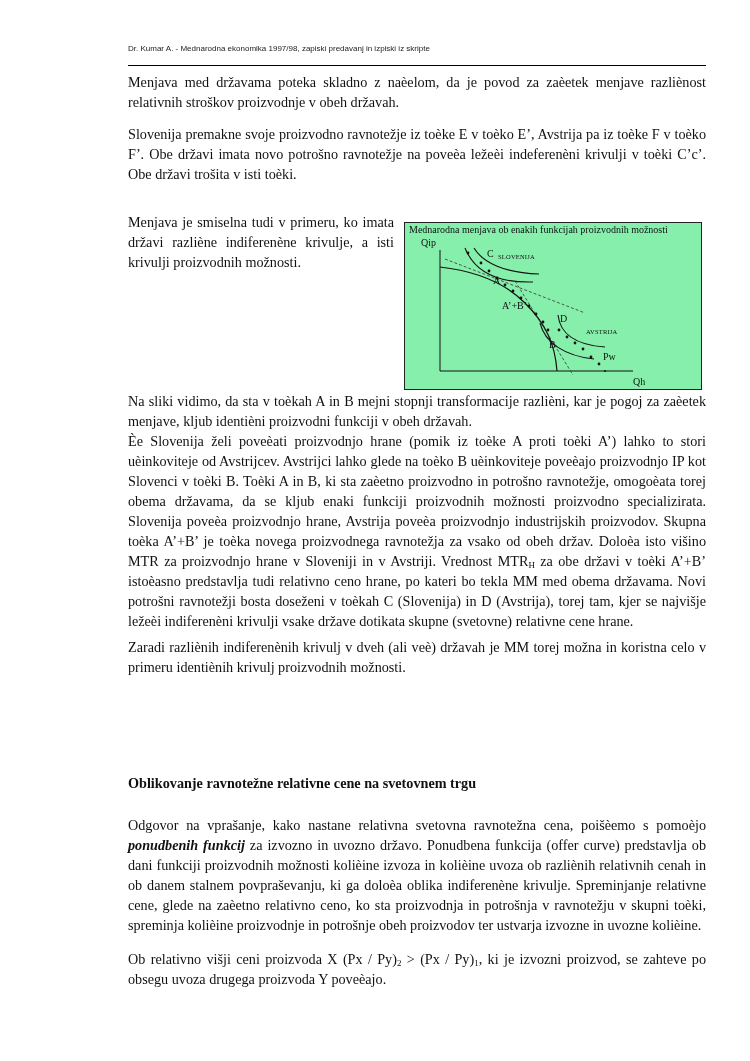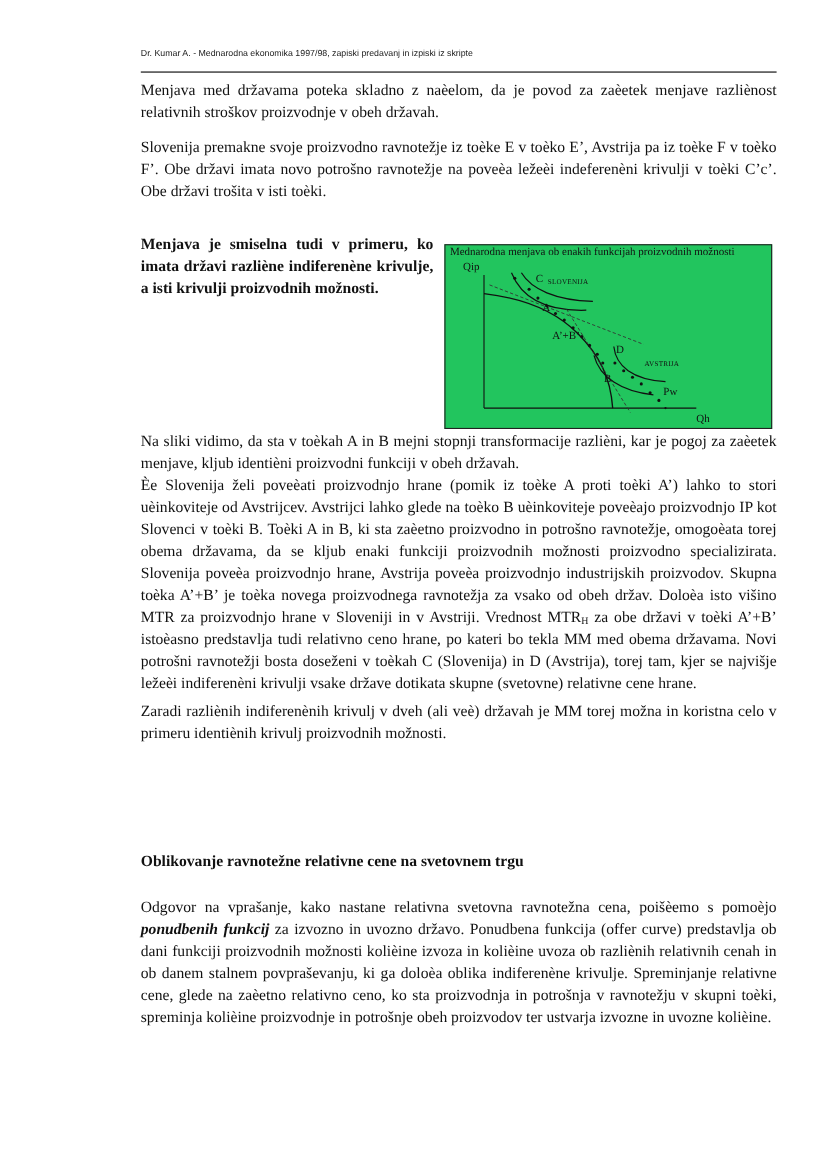--- a/index.html
+++ b/index.html
@@ -29,7 +29,7 @@
 
   <p class="p" style="top:72px;">Menjava med državama poteka skladno z naèelom, da je povod za zaèetek menjave razliènost relativnih stroškov proizvodnje v obeh državah.</p>
   <p class="p" style="top:124px;">Slovenija premakne svoje proizvodno ravnotežje iz toèke E v toèko E’, Avstrija pa iz toèke F v toèko F’. Obe državi imata novo potrošno ravnotežje na poveèa ležeèi indeferenèni krivulji v toèki C’c’. Obe državi trošita v isti toèki.</p>
-  <p class="p narrow" style="top:212px;font-weight:bold;">Menjava je smiselna tudi v primeru, ko imata državi razliène indiferenène krivulje, a isti krivulji proizvodnih možnosti.</p>
+  <p class="p narrow" style="top:212px;">Menjava je smiselna tudi v primeru, ko imata državi razliène indiferenène krivulje, a isti krivulji proizvodnih možnosti.</p>
 
   <div class="chart">
     <svg width="298" height="168" viewBox="0 0 298 168">

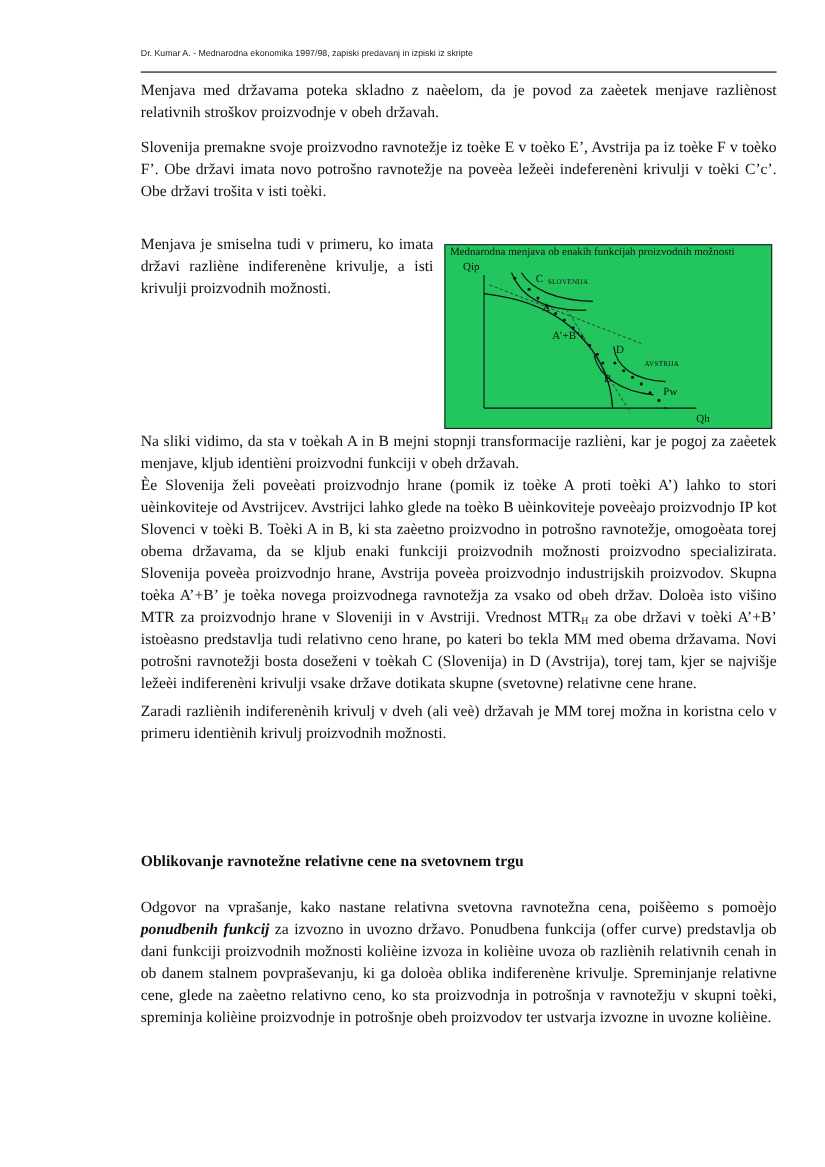--- a/index.html
+++ b/index.html
@@ -13,7 +13,7 @@
     .h { font-weight: bold; }
     b { font-weight: bold; font-style: italic; }
     sub { font-size: 9px; vertical-align: -2px; line-height: 0; }
-    .chart { position: absolute; left: 362px; top: 222px; width: 298px; height: 168px; border: 1px solid #222; box-sizing: border-box; background: #22c55e; }
+    .chart { position: absolute; left: 362px; top: 222px; width: 298px; height: 168px; border: 1px solid #222; box-sizing: border-box; background: #86efac; }
     .chart svg { position: absolute; left: 0; top: 0; }
     .ctitle { position: absolute; left: 4px; top: 1px; font-family: "Liberation Serif", serif; font-size: 10px; white-space: nowrap; color: #111; }
     .clabel { position: absolute; font-family: "Liberation Serif", serif; font-size: 10px; color: #111; white-space: nowrap; }

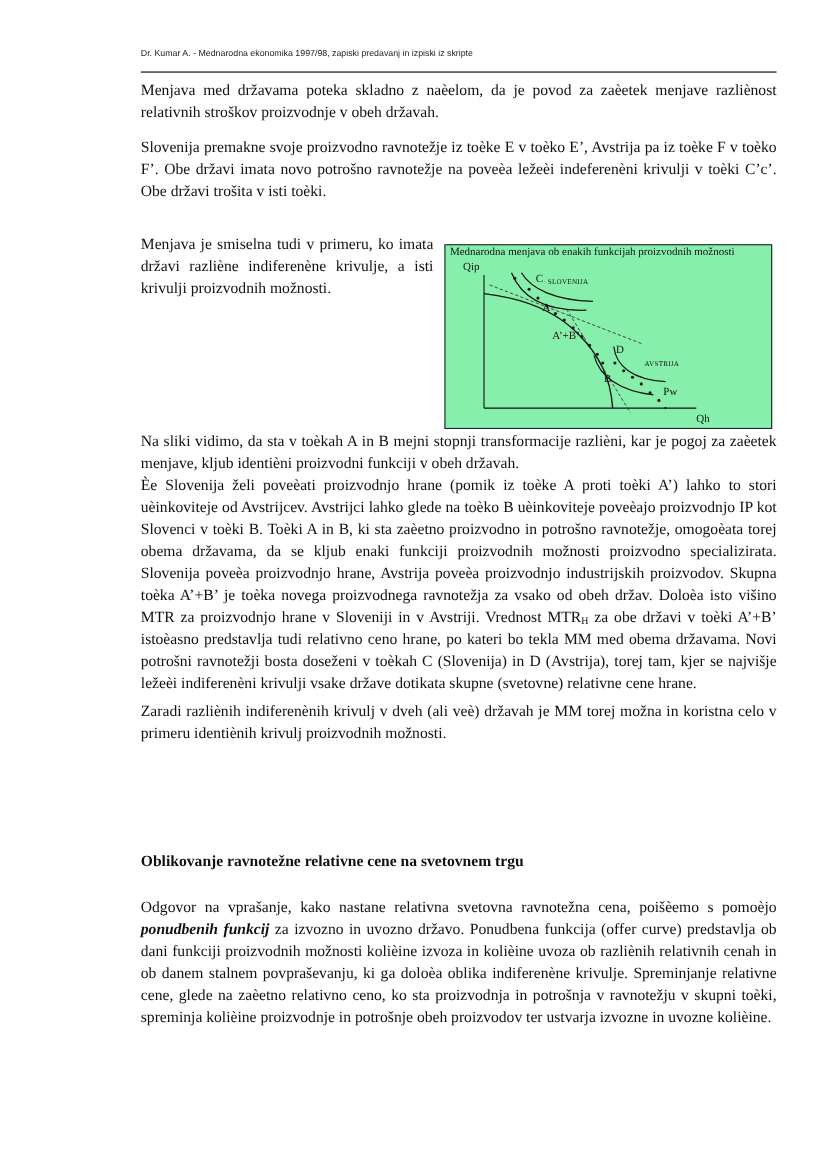--- a/index.html
+++ b/index.html
@@ -91,6 +91,7 @@
 
   <p class="p" style="top:815px;"><span>Odgovor na vprašanje, kako nastane relativna svetovna ravnotežna cena, poišèemo s pomoèjo </span><b>ponudbenih funkcij</b><span> za izvozno in uvozno državo. Ponudbena funkcija (offer curve) predstavlja ob dani funkciji proizvodnih možnosti kolièine izvoza in kolièine uvoza ob razliènih relativnih cenah in ob danem stalnem povpraševanju, ki ga doloèa oblika indiferenène krivulje. Spreminjanje relativne cene, glede na zaèetno relativno ceno, ko sta proizvodnja in potrošnja v ravnotežju v skupni toèki, spreminja kolièine proizvodnje in potrošnje obeh proizvodov ter ustvarja izvozne in uvozne kolièine.</span></p>
 
+  <p class="p" style="top:949px;"><span>Ob relativno višji ceni proizvoda X (Px / Py)</span><sub>2</sub><span> &gt; (Px / Py)</span><sub>1</sub><span>, ki je izvozni proizvod, se zahteve po obsegu uvoza drugega proizvoda Y poveèajo.</span></p>
 
 </div>
 

